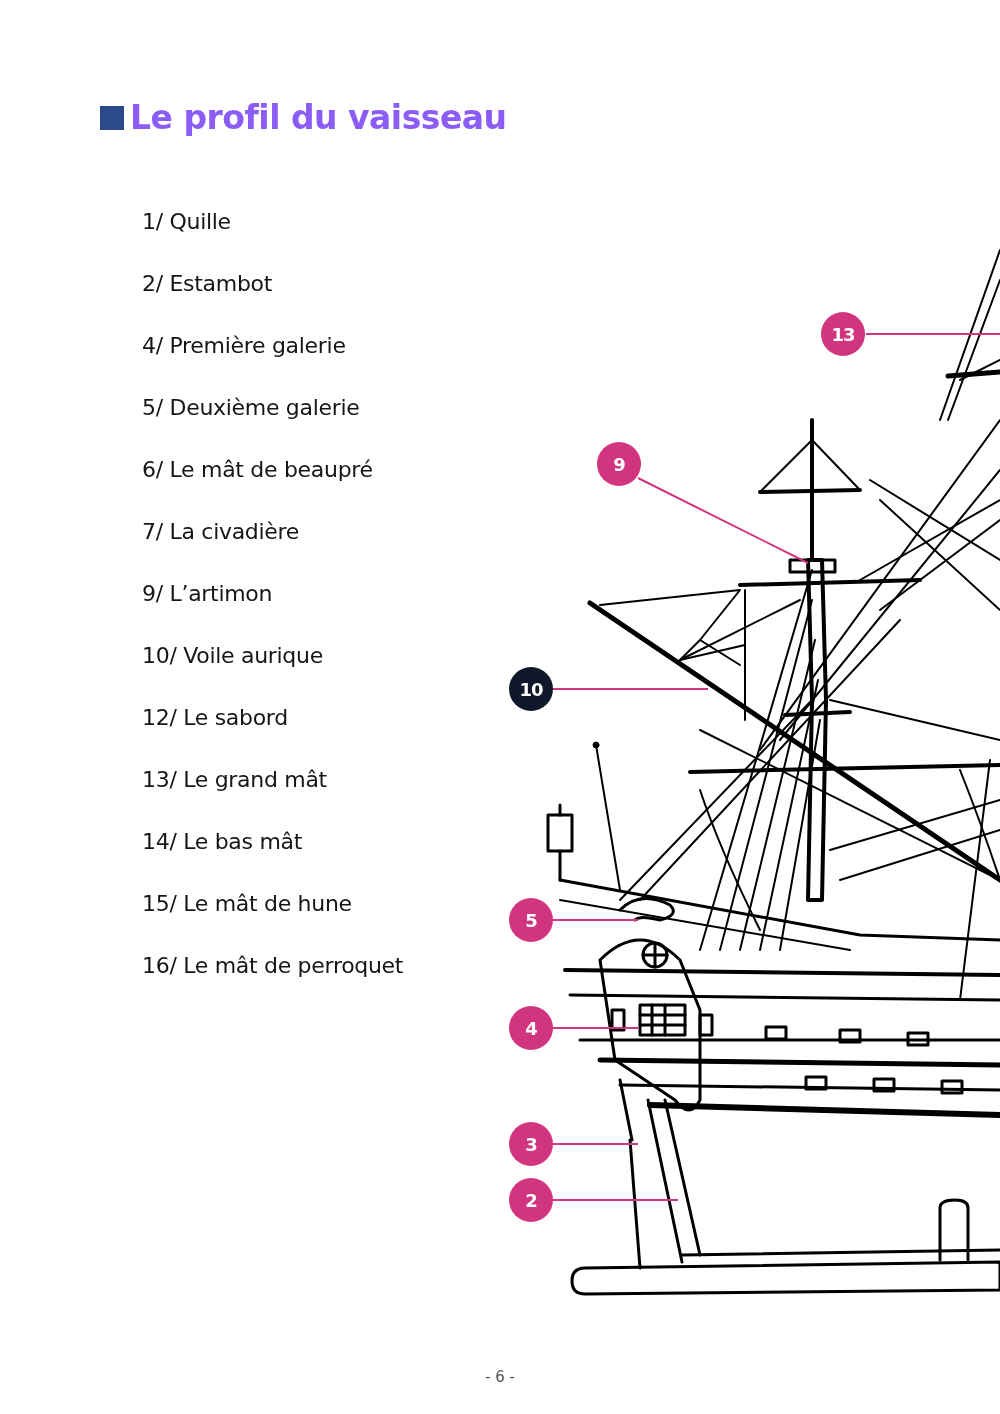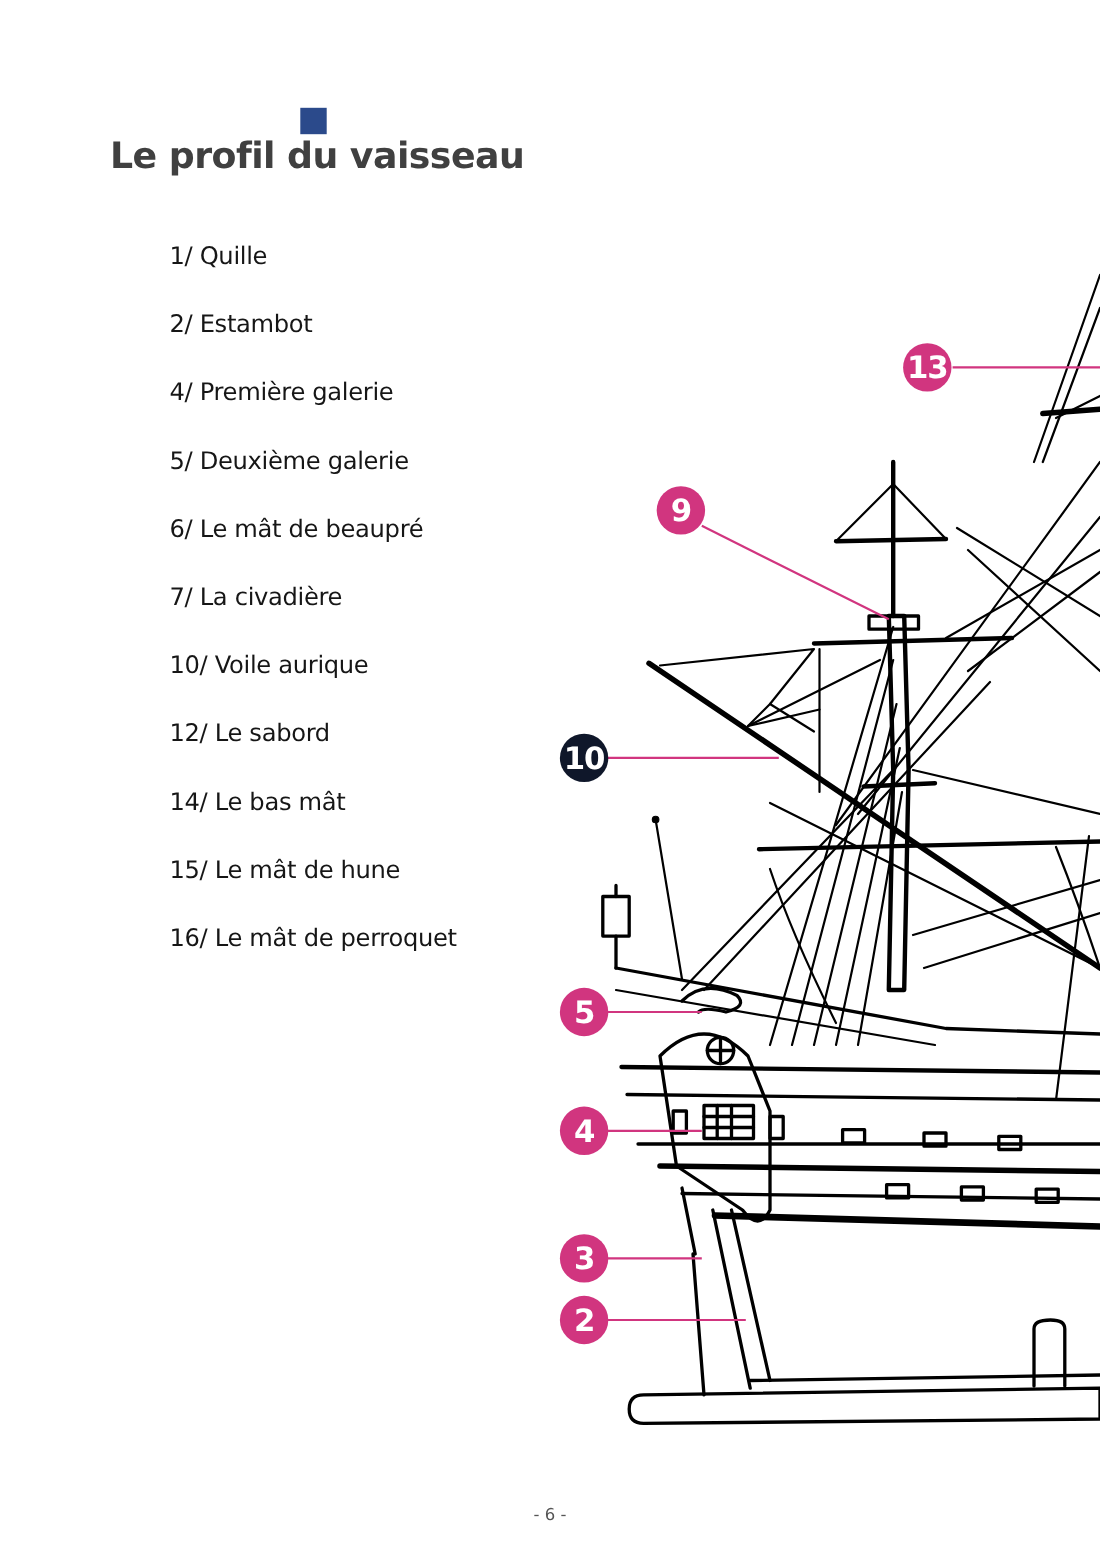--- a/index.html
+++ b/index.html
@@ -6,8 +6,8 @@
     body { width: 1000px; height: 1414px; position: relative; overflow: hidden;
            font-family: "DejaVu Sans", sans-serif; color: #111; }
     .title { position: absolute; left: 100px; top: 98px; display: flex; align-items: center;
-             font-family: "DejaVu Sans", sans-serif; font-weight: bold; font-size: 33px; color: #404040;
-             letter-spacing: -0.5px; flex-direction: column; }
+             font-family: "DejaVu Sans", sans-serif; font-weight: bold; font-size: 33px; color: #8b5cf6;
+             letter-spacing: -0.5px; }
     .title .sq { width: 24px; height: 24px; background: #2b4a8b; margin-right: 6px; display: inline-block; }
     .legend { position: absolute; left: 138px; top: 200px; margin: 16px; padding: 0; list-style: none; }
     .legend li { height: 62px; font-size: 22px; line-height: 36px; color: #161616; white-space: nowrap;

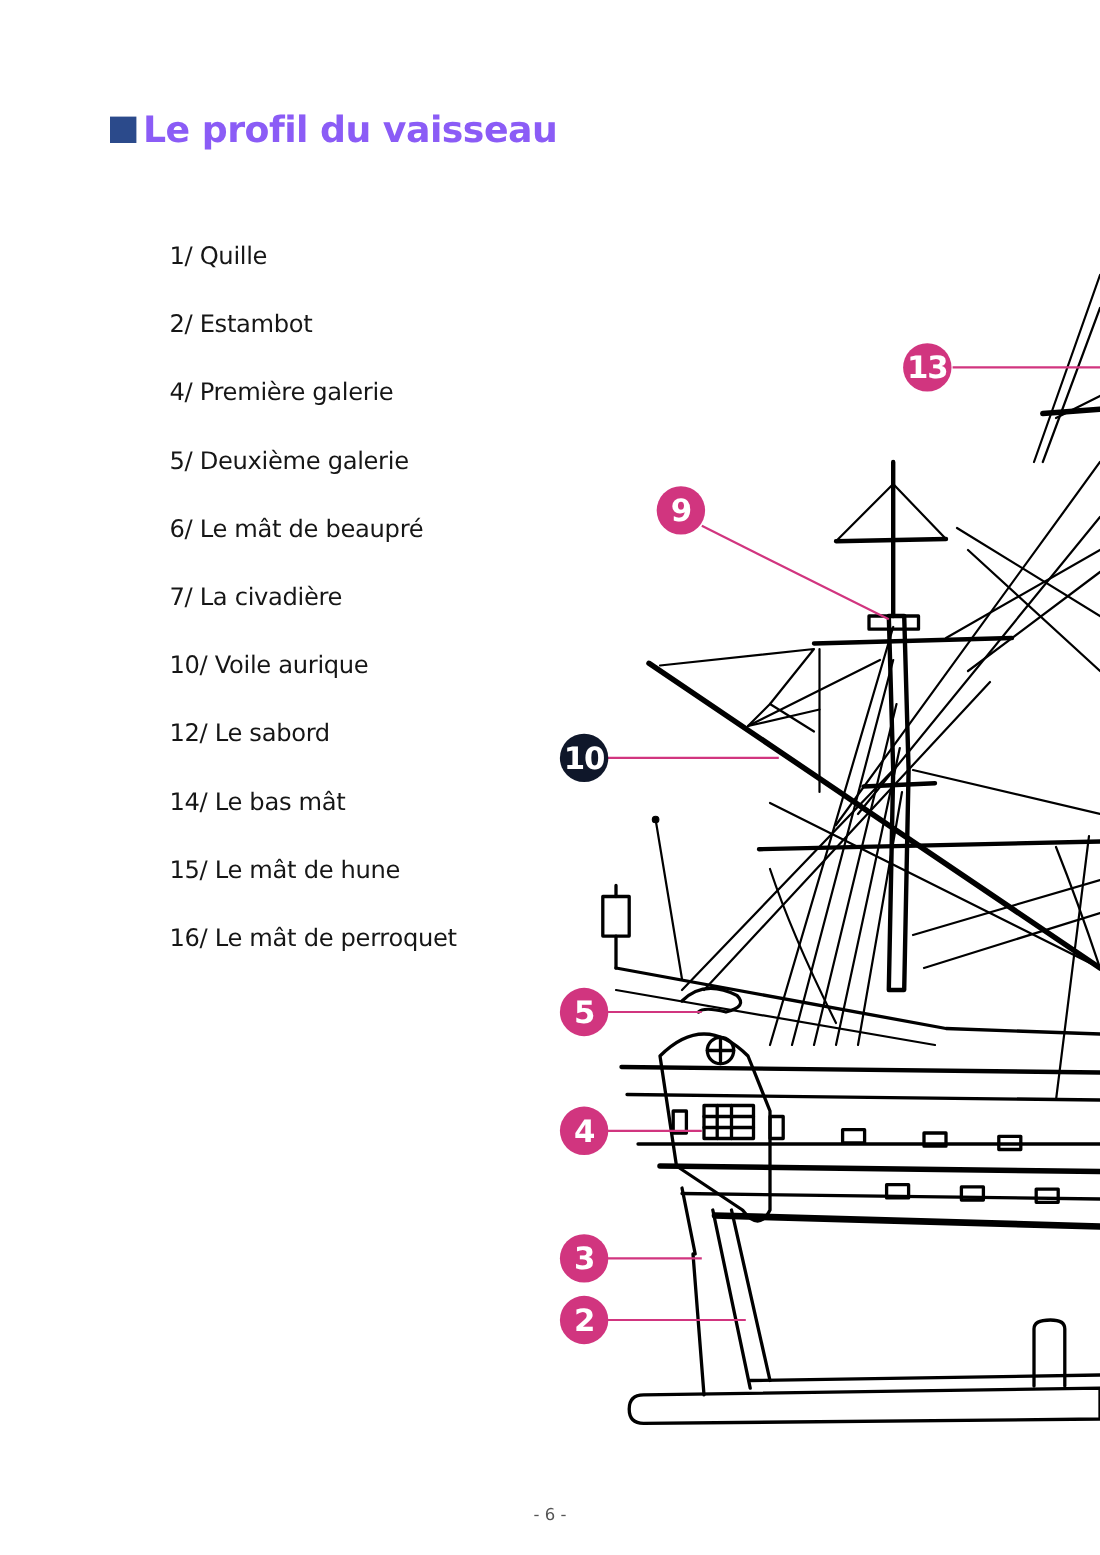--- a/index.html
+++ b/index.html
@@ -9,7 +9,7 @@
              font-family: "DejaVu Sans", sans-serif; font-weight: bold; font-size: 33px; color: #8b5cf6;
              letter-spacing: -0.5px; }
     .title .sq { width: 24px; height: 24px; background: #2b4a8b; margin-right: 6px; display: inline-block; }
-    .legend { position: absolute; left: 138px; top: 200px; margin: 16px; padding: 0; list-style: none; }
+    .legend { position: absolute; left: 138px; top: 200px; margin: 4px; padding: 0; list-style: none; }
     .legend li { height: 62px; font-size: 22px; line-height: 36px; color: #161616; white-space: nowrap;
                  font-family: "DejaVu Sans", sans-serif; letter-spacing: -0.3px; }
     svg.ship { position: absolute; left: 0; top: 0; }

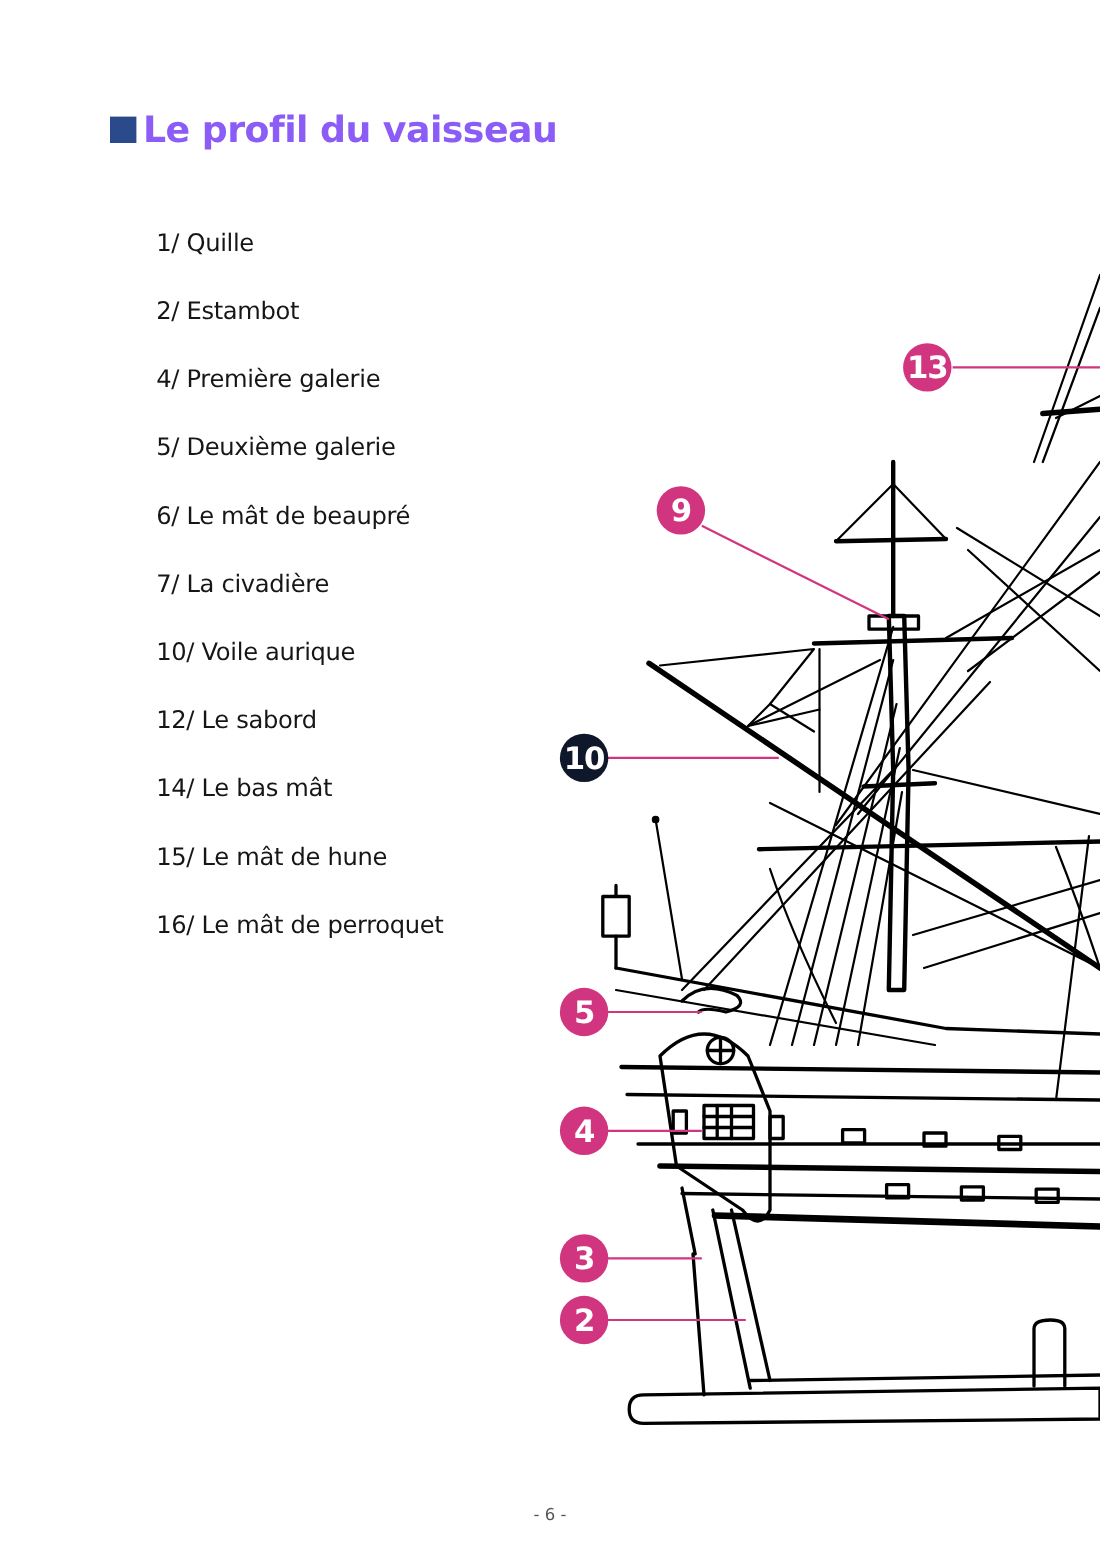--- a/index.html
+++ b/index.html
@@ -14,7 +14,7 @@
                  font-family: "DejaVu Sans", sans-serif; letter-spacing: -0.3px; }
     svg.ship { position: absolute; left: 0; top: 0; }
     .marker { position: absolute; width: 44px; height: 44px; border-radius: 50%; color: #fff;
-              font-family: "DejaVu Sans", sans-serif; font-weight: bold; font-size: 28px;
+              font-family: "DejaVu Sans", sans-serif; font-weight: bold; font-size: 18px;
               display: flex; align-items: center; justify-content: center; letter-spacing: -1px; }
     .page-num { position: absolute; top: 1368px; left: 0; width: 1000px; text-align: center;
                 font-size: 15px; color: #555; }

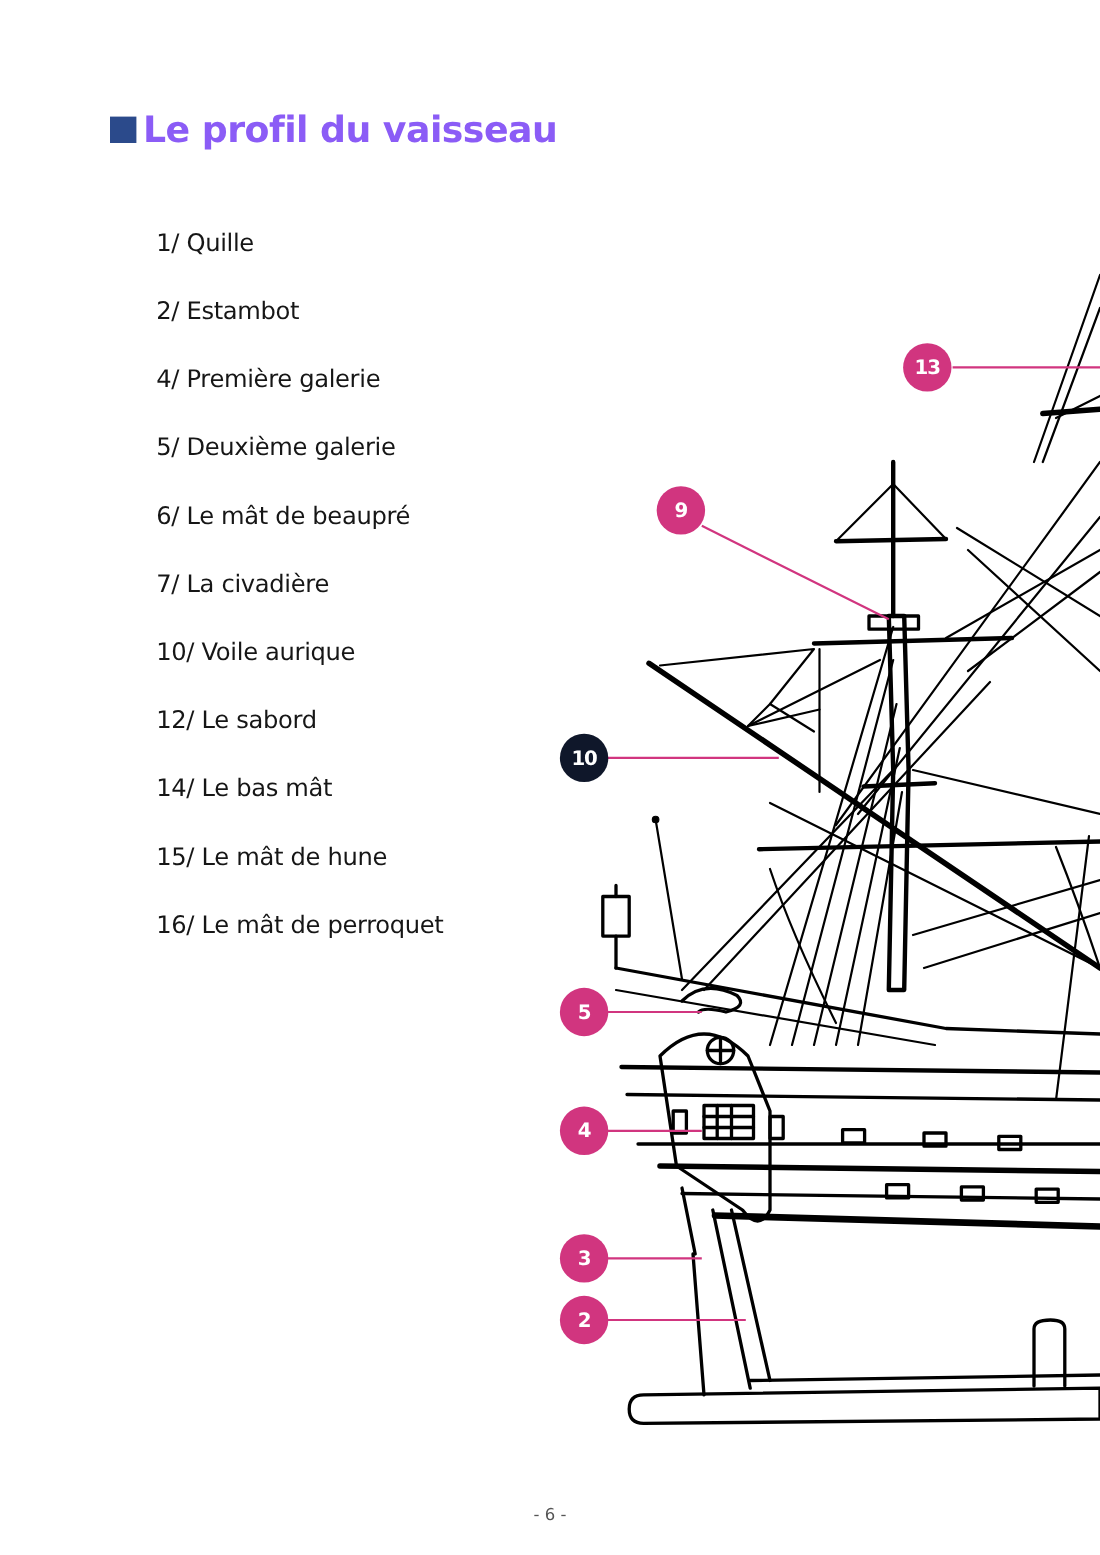--- a/index.html
+++ b/index.html
@@ -34,6 +34,7 @@
   <li>5/ Deuxième galerie</li>
   <li>6/ Le mât de beaupré</li>
   <li>7/ La civadière</li>
+  <li>9/ L’artimon</li>
   <li>10/ Voile aurique</li>
   <li>12/ Le sabord</li>
   <li>14/ Le bas mât</li>

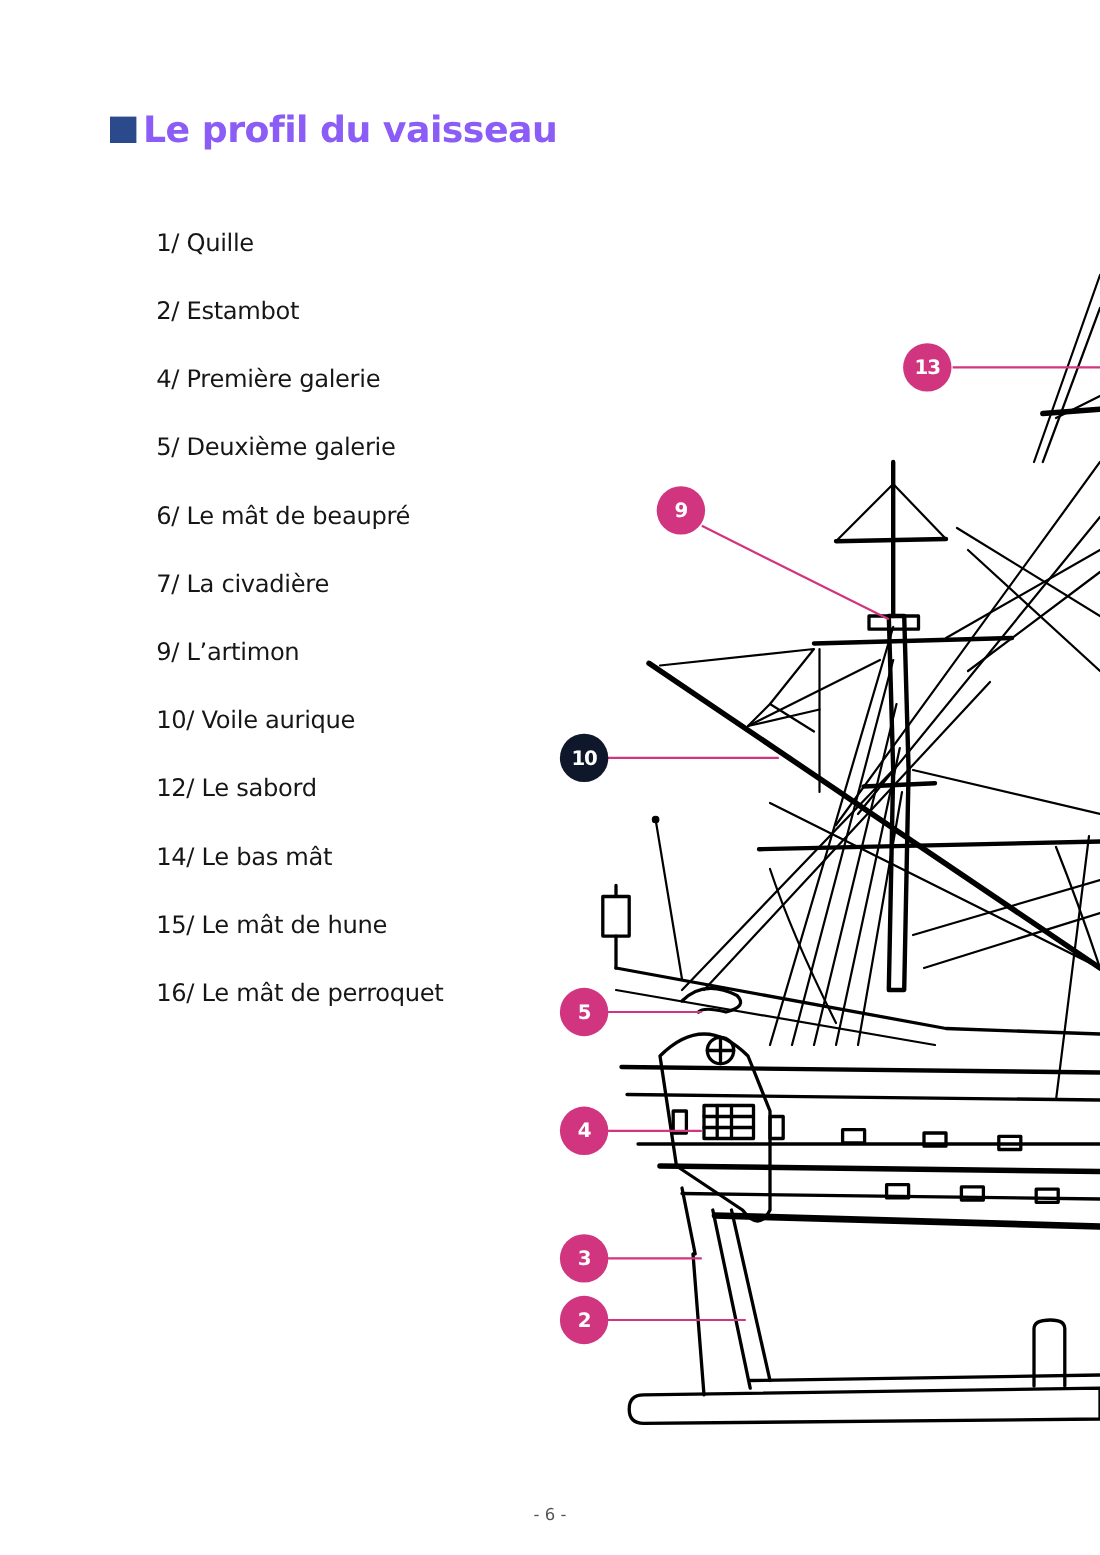--- a/index.html
+++ b/index.html
@@ -37,6 +37,7 @@
   <li>9/ L’artimon</li>
   <li>10/ Voile aurique</li>
   <li>12/ Le sabord</li>
+  <li>13/ Le grand mât</li>
   <li>14/ Le bas mât</li>
   <li>15/ Le mât de hune</li>
   <li>16/ Le mât de perroquet</li>

